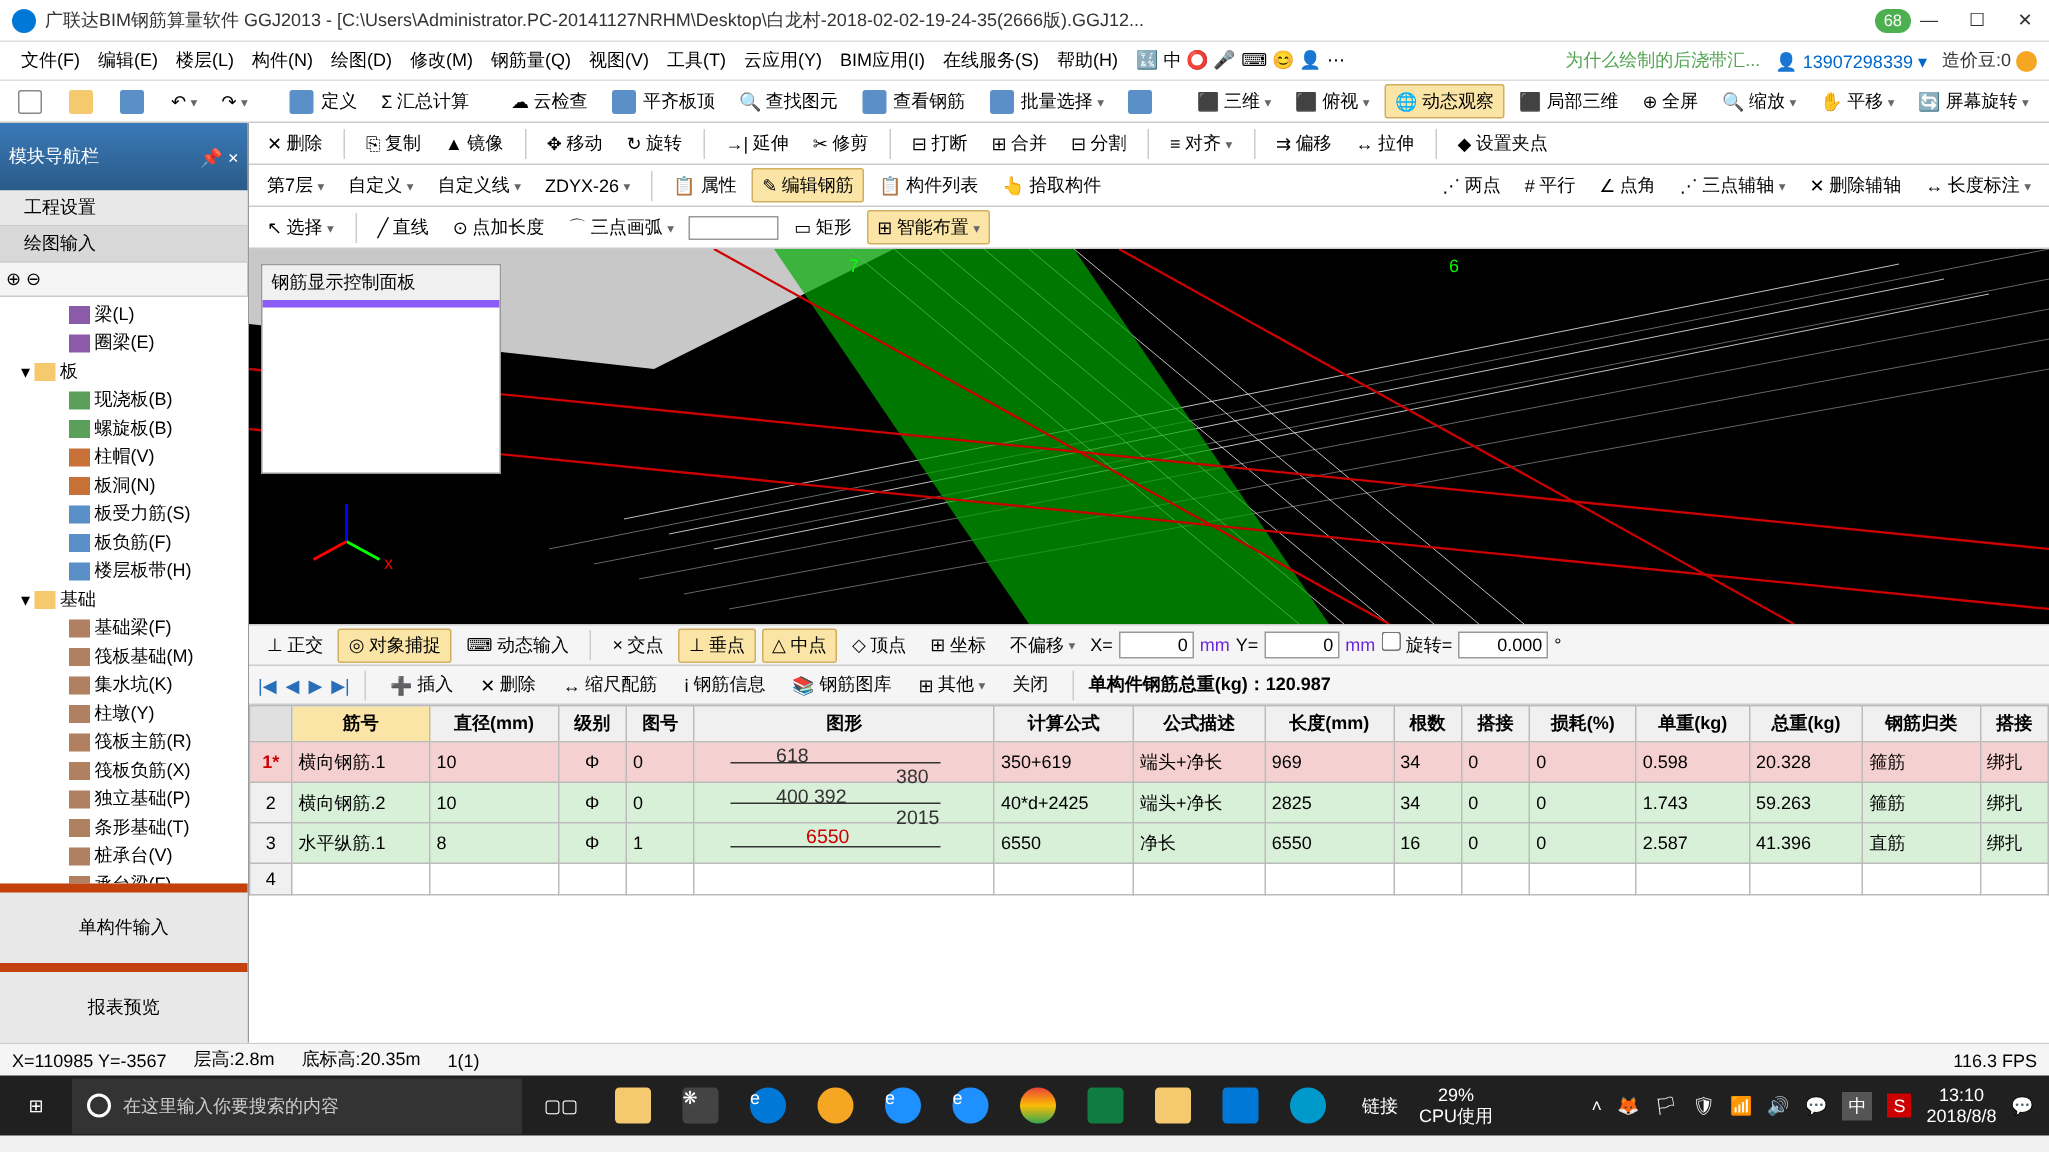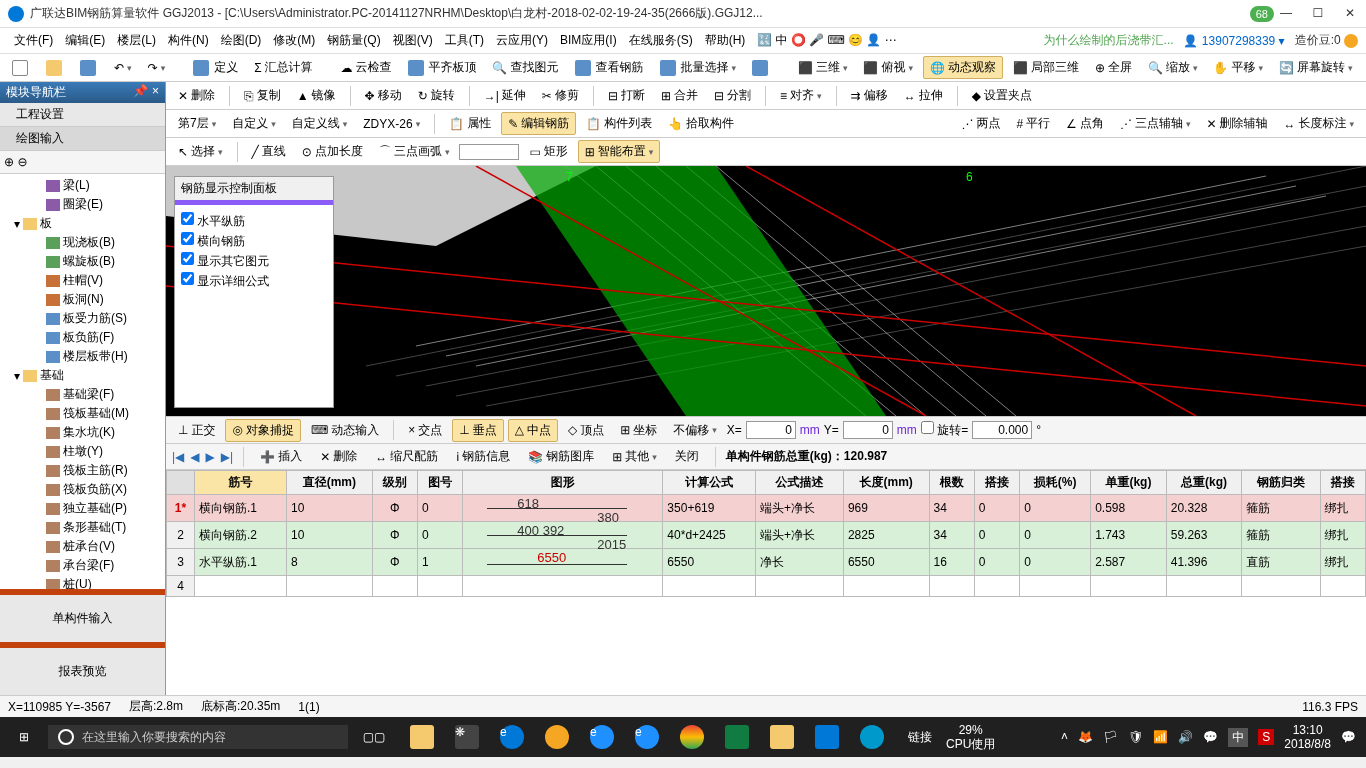--- a/index.html
+++ b/index.html
@@ -25,7 +25,7 @@
 .sep { width: 1px; height: 20px; background: #ccc; margin: 0 4px; }
 .main { display: flex; height: 613px; }
 .sidebar { width: 166px; background: #f5f5f5; border-right: 1px solid #999; display: flex; flex-direction: column; }
-.sidehdr { background: linear-gradient(#3a7ab8, #2a5a88); color: #fff; padding: 2px 6px; font-size: 12px; display: flex; justify-content: space-between; }
+.sidehdr { background: linear-gradient(#3a7ab8, #2a5a88); color: #fff; padding: 14px 6px; font-size: 12px; display: flex; justify-content: space-between; align-items: center; }
 .sidetab { background: #e8e8e8; text-align: left; padding: 3px 16px; border-bottom: 1px solid #ccc; cursor: pointer; }
 .toolstrip { padding: 4px; border-bottom: 1px solid #ccc; }
 .tree { flex: 1; overflow-y: auto; background: #fff; padding: 2px; font-size: 12px; }

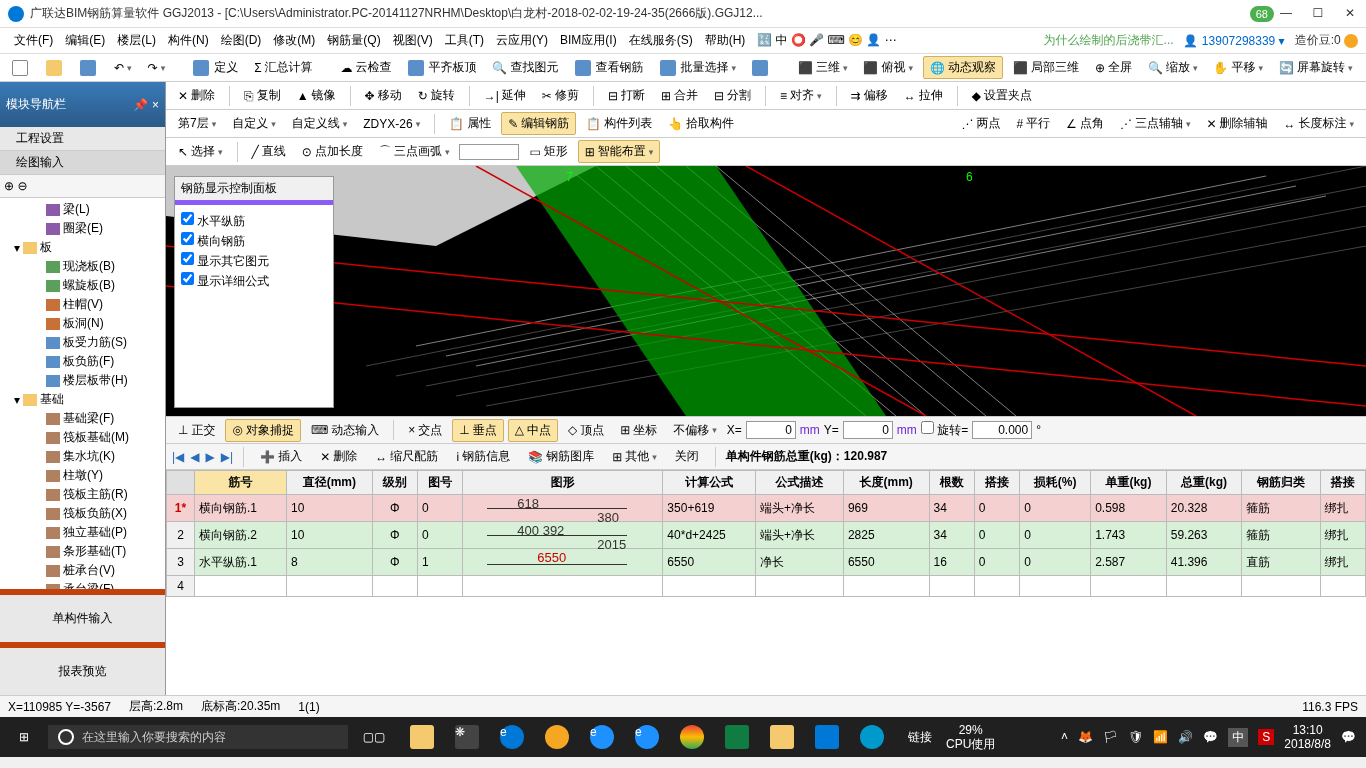--- a/index.html
+++ b/index.html
@@ -330,12 +330,6 @@
     <div class="viewport">
       <div class="panel">
         <div class="panel-title">钢筋显示控制面板</div>
-        <div class="panel-body">
-          <label><input type="checkbox" checked="" style=""> <span>水平纵筋</span></label>
-          <label><input type="checkbox" checked="" style=""> <span>横向钢筋</span></label>
-          <label><input type="checkbox" checked="" style=""> <span>显示其它图元</span></label>
-          <label><input type="checkbox" checked="" style=""> <span>显示详细公式</span></label>
-        </div>
         <div style="height:110px"></div>
       </div>
       <svg class="vp" width="1200" height="250">

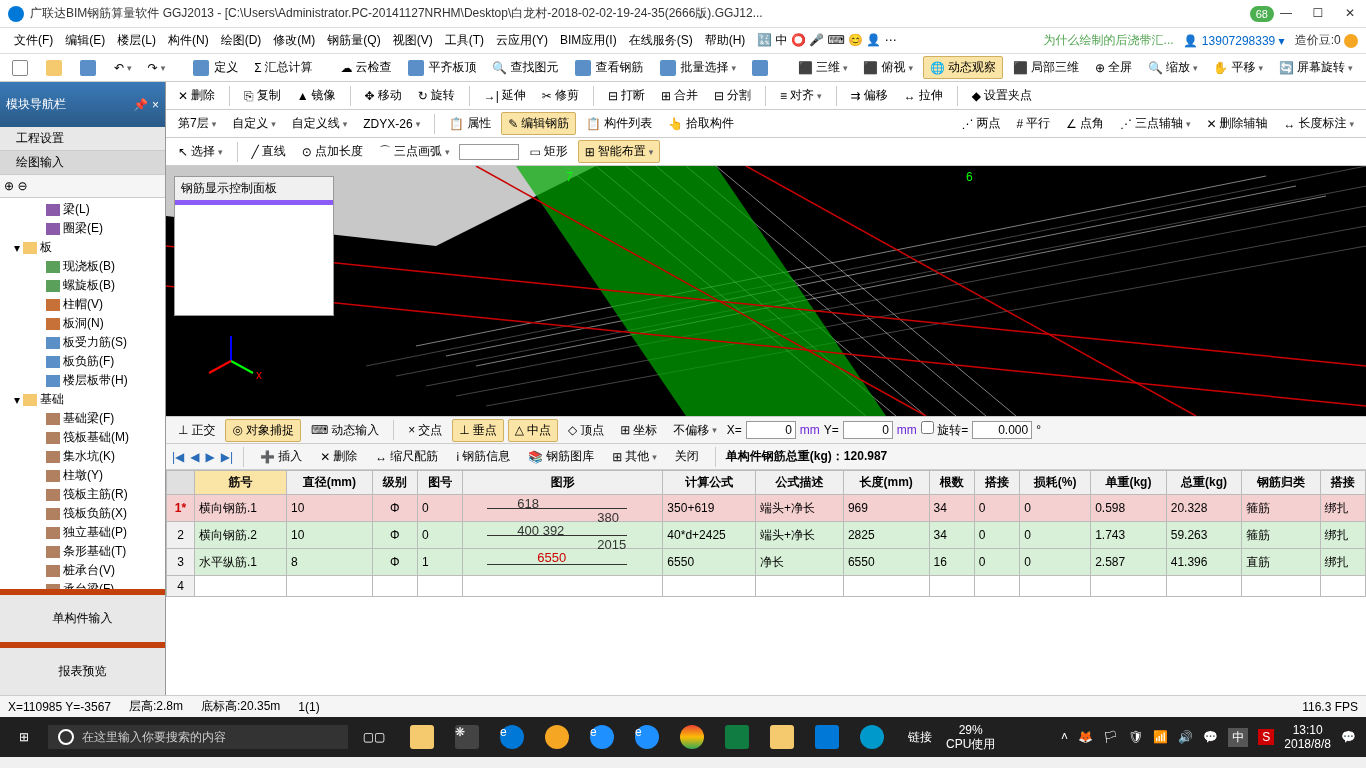--- a/index.html
+++ b/index.html
@@ -71,7 +71,7 @@
 .statusbar .sright { margin-left: auto; }
 .taskbar { height: 40px; background: #202020; display: flex; align-items: center; padding: 0 4px; gap: 4px; color: #fff; }
 .taskbar .start { width: 40px; height: 40px; display: flex; align-items: center; justify-content: center; cursor: pointer; }
-.taskbar .search { background: #333; height: 24px; display: flex; align-items: center; padding: 0 10px; width: 300px; color: #ccc; gap: 8px; }
+.taskbar .search { background: #333; height: 37px; display: flex; align-items: center; padding: 0 10px; width: 300px; color: #ccc; gap: 8px; }
 .taskbar .search .o { width: 16px; height: 16px; border: 2px solid #fff; border-radius: 50%; }
 .taskbar .apps { display: flex; gap: 1px; }
 .taskbar .app { width: 44px; height: 40px; display: flex; align-items: center; justify-content: center; cursor: pointer; }

